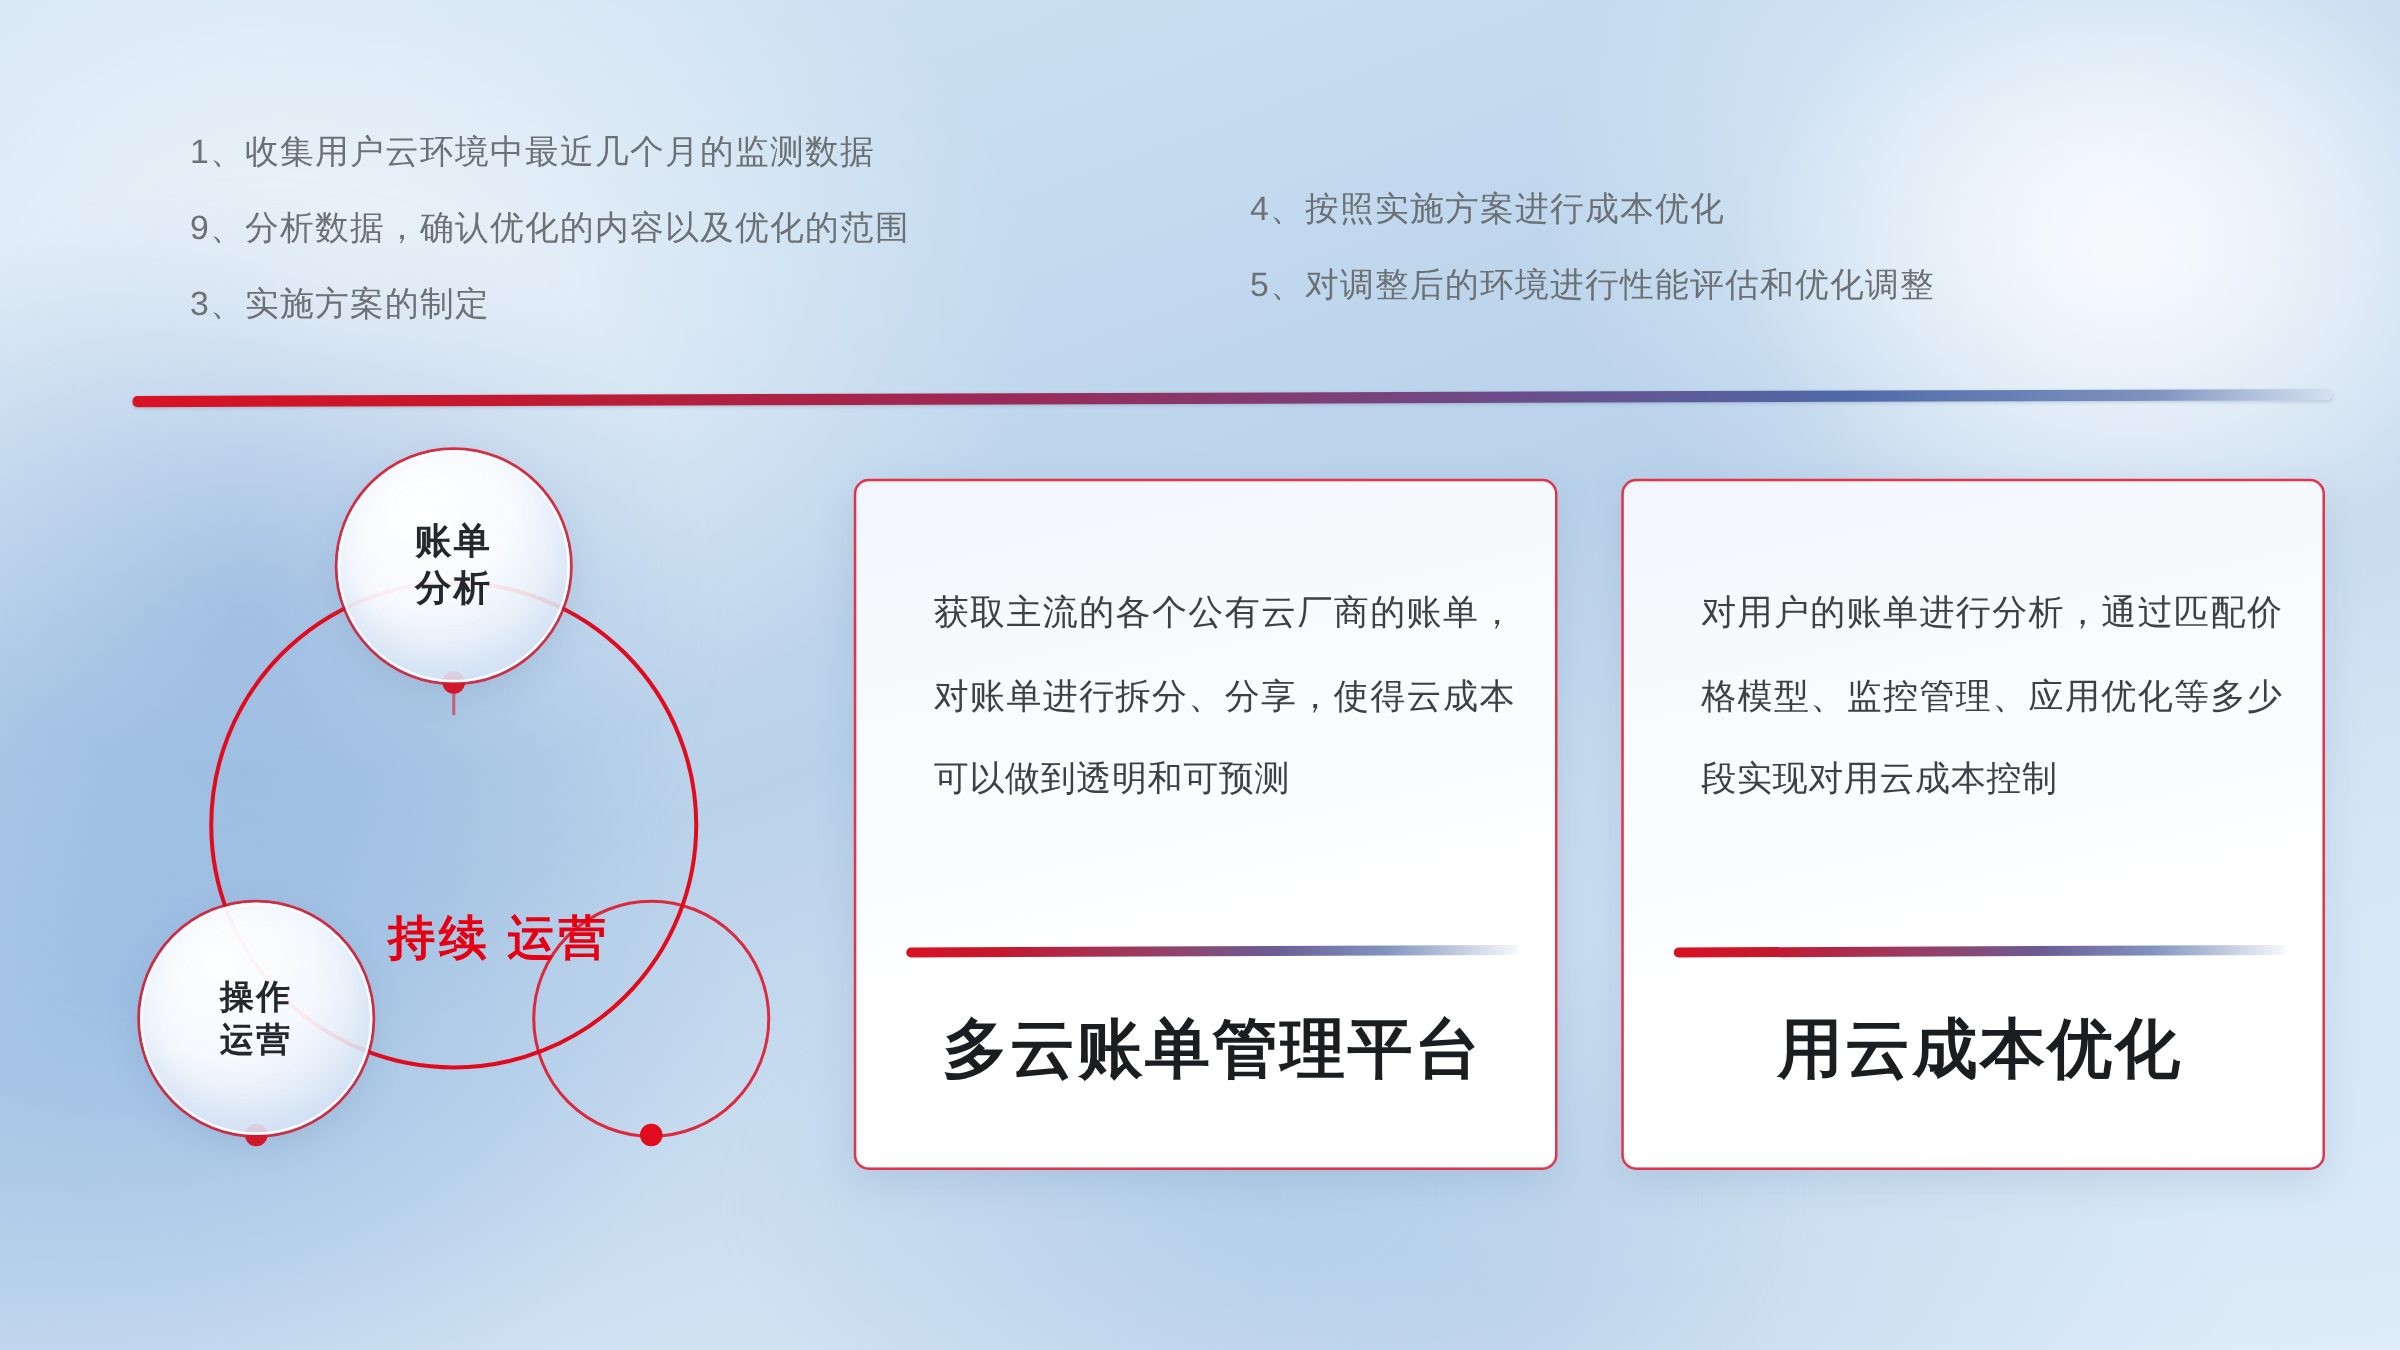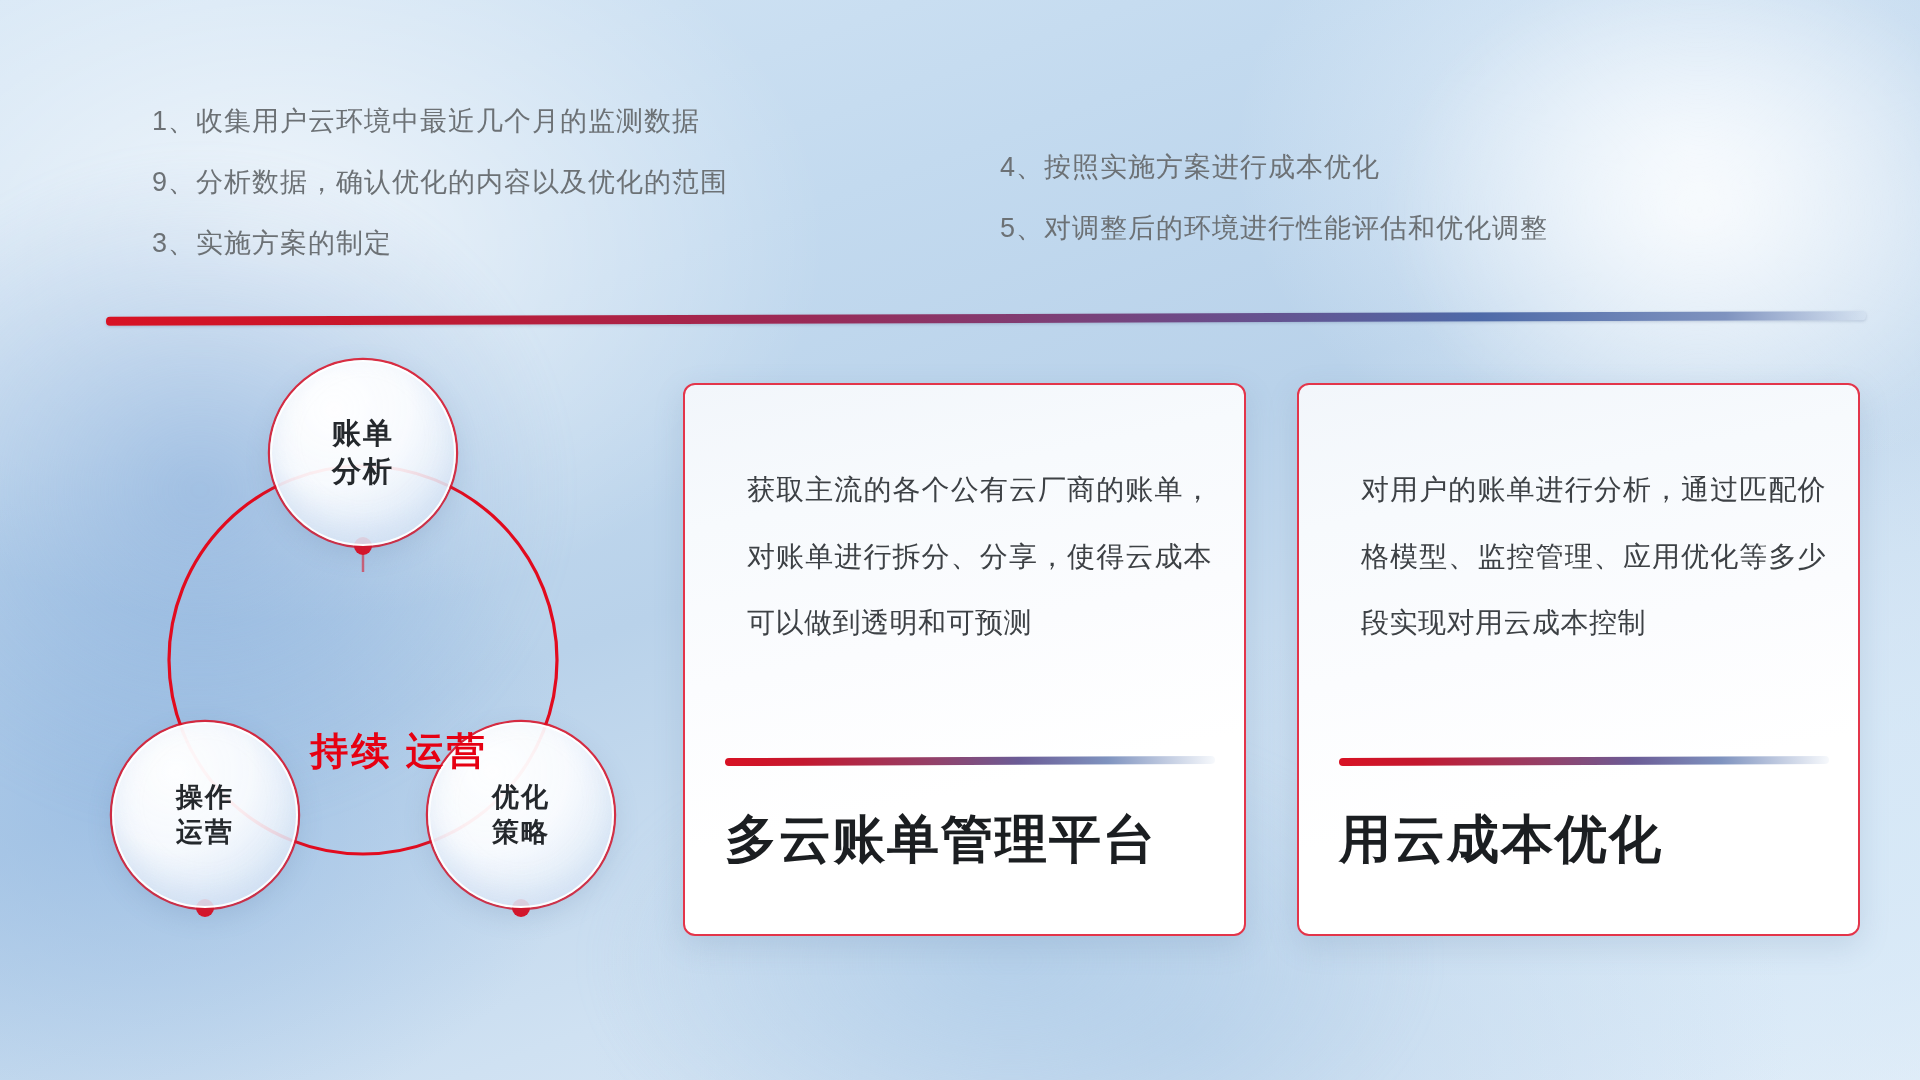--- a/index.html
+++ b/index.html
@@ -180,10 +180,6 @@
     <span>运营</span>
   </div>
 
-  <div class="bubble bubble-right">
-    <span>优化</span>
-    <span>策略</span>
-  </div>
 
   <div class="venn-center">
     <span>持续</span>

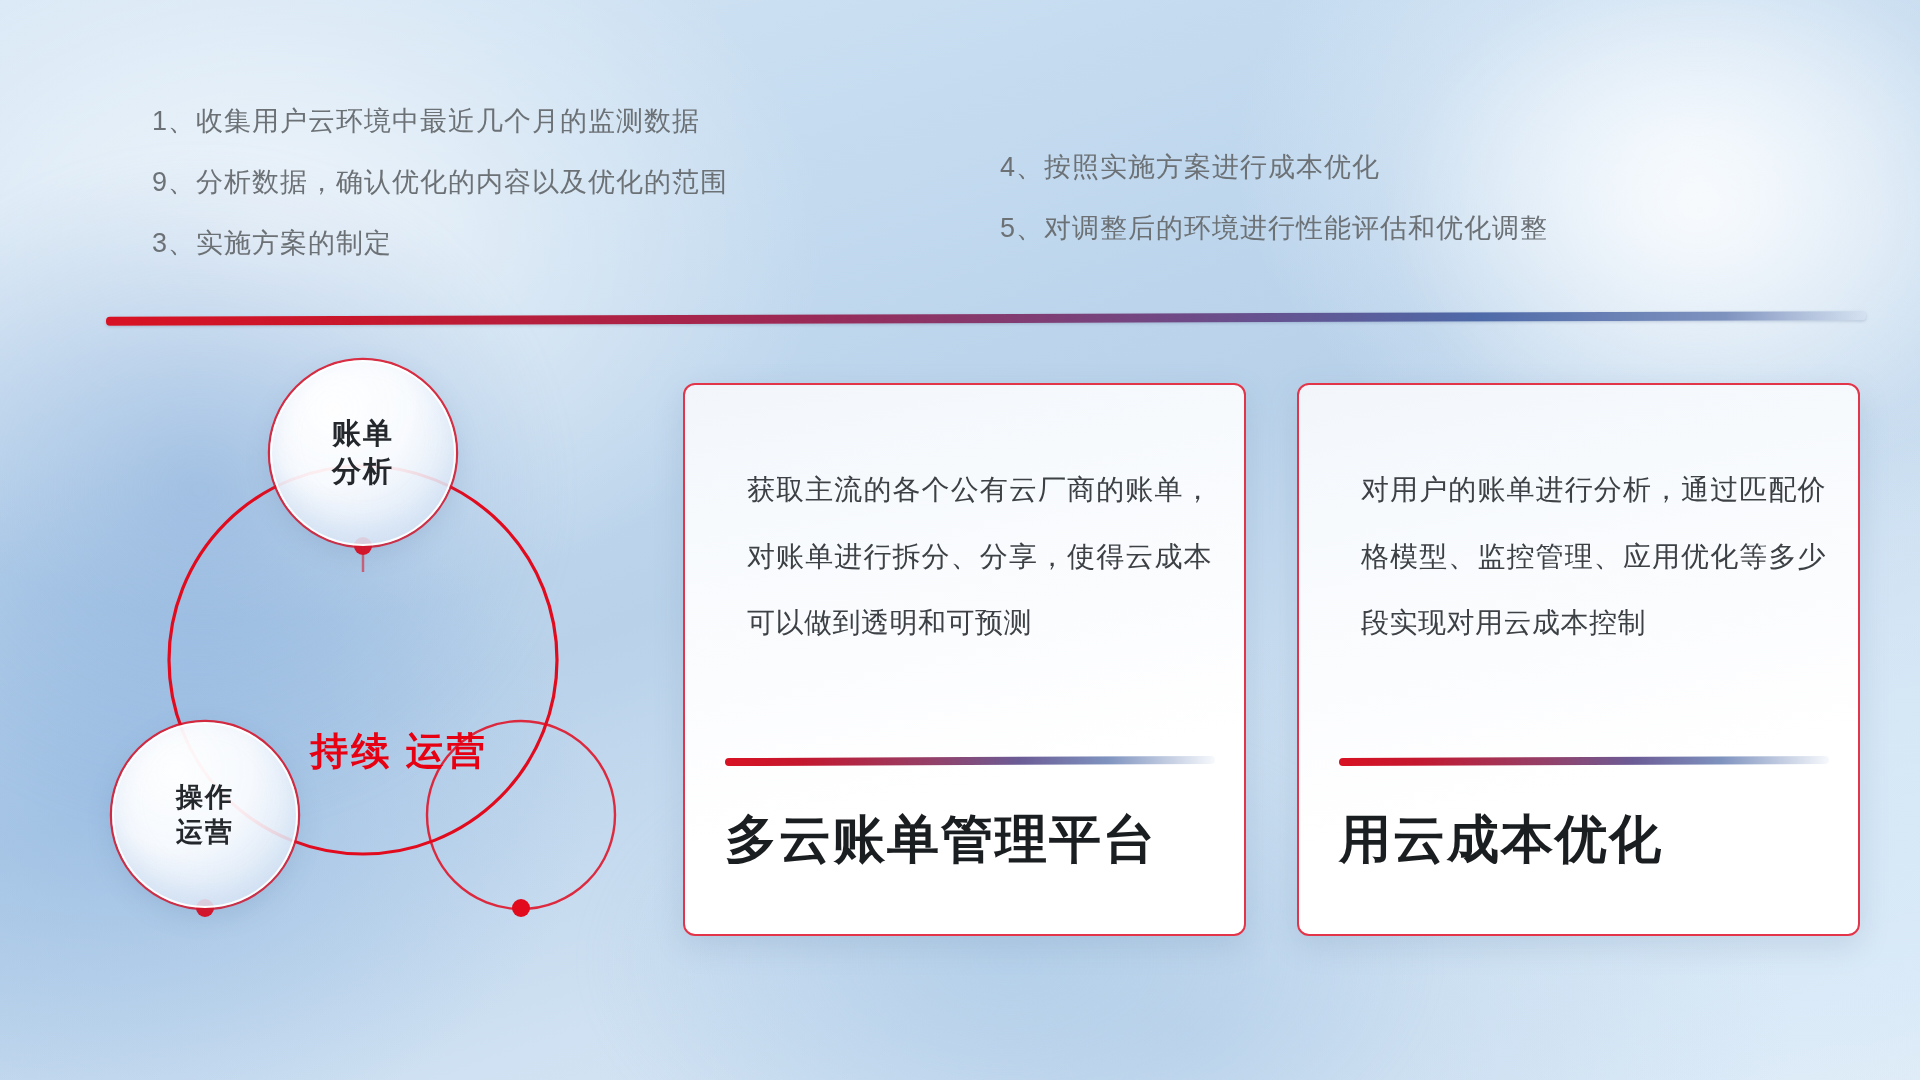--- a/index.html
+++ b/index.html
@@ -126,6 +126,7 @@
   }
   .card-title {
     position:absolute; left:40px; top:420px; width:490px;
+    text-align:center;
     color:#1b1e21;
     font-weight:700;
     font-size:52px;

